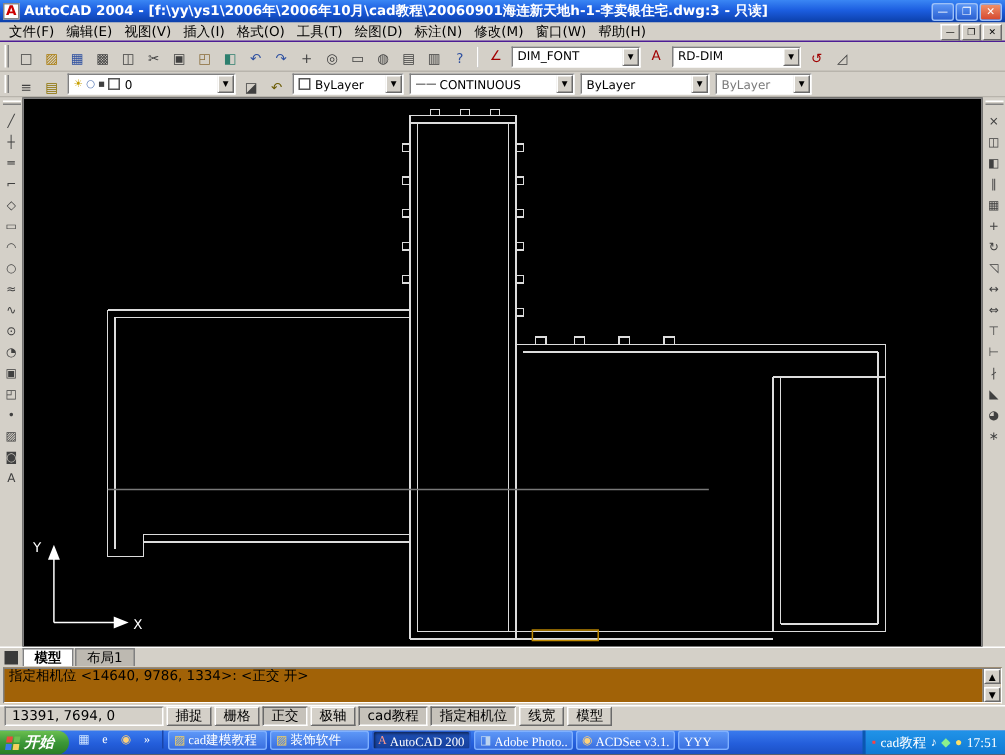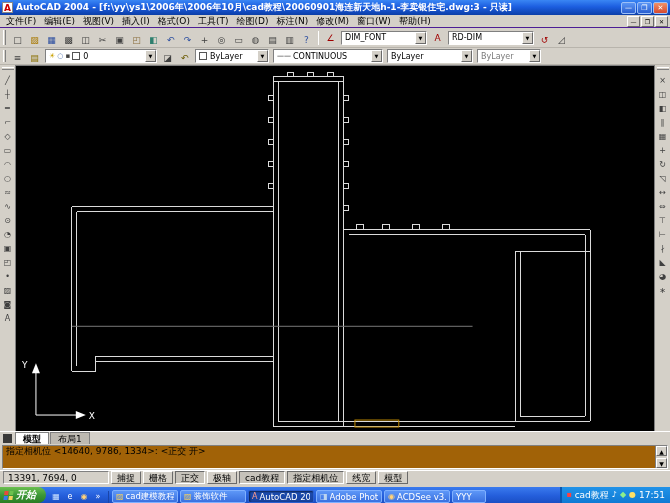--- a/index.html
+++ b/index.html
@@ -62,7 +62,7 @@
   .st-btn.pressed{border-color:#6a6a6a #fff #fff #6a6a6a;background:#c6c2ba;}
 
   
-  .taskbar{height:16px;background:linear-gradient(180deg,#3a7bee 0%,#245edb 55%,#1b4fc4 100%);display:flex;align-items:flex-end;color:#fff;}
+  .taskbar{height:16px;background:linear-gradient(180deg,#3a7bee 0%,#245edb 55%,#1b4fc4 100%);display:flex;align-items:flex-start;color:#fff;font-family:Liberation Serif, serif;}
   .startbtn{height:16px;display:flex;align-items:center;gap:3px;padding:0 10px 0 4px;background:linear-gradient(180deg,#6cc04f 0%,#3c9838 50%,#2a7d23 100%);border-radius:0 8px 8px 0;font-size:10px;font-weight:bold;font-style:italic;flex:none;}
   .flag{display:grid;grid-template-columns:4px 4px;grid-template-rows:4px 4px;gap:1px;transform:skewX(-8deg);}
   .flag span{display:block;}

